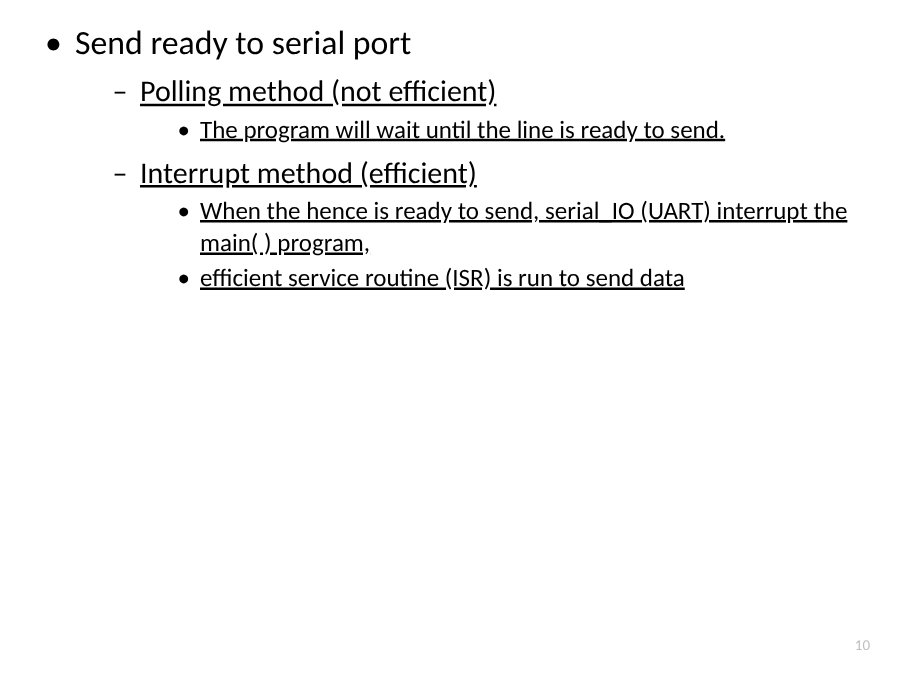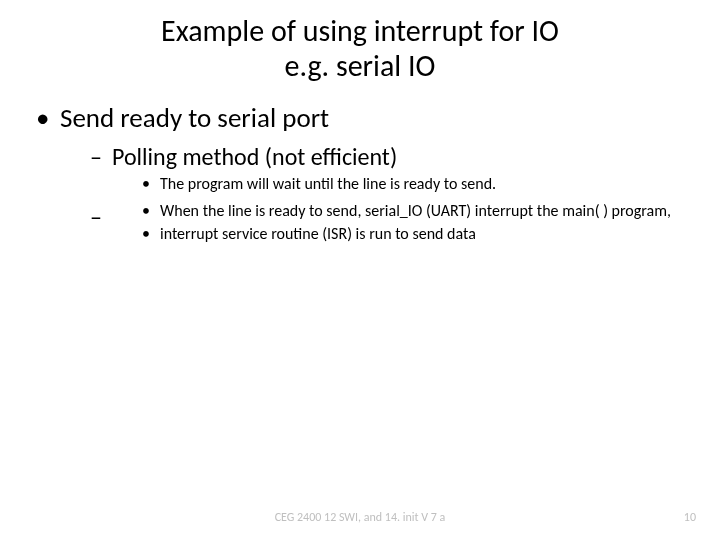--- a/index.html
+++ b/index.html
@@ -101,10 +101,6 @@
 
 <div class="slide">
 
-  <div class="title">
-    <span>Example of using interrupt for IO</span><br>
-    <span>e.g. serial IO</span>
-  </div>
 
   <div class="content">
     <ul class="lvl1">

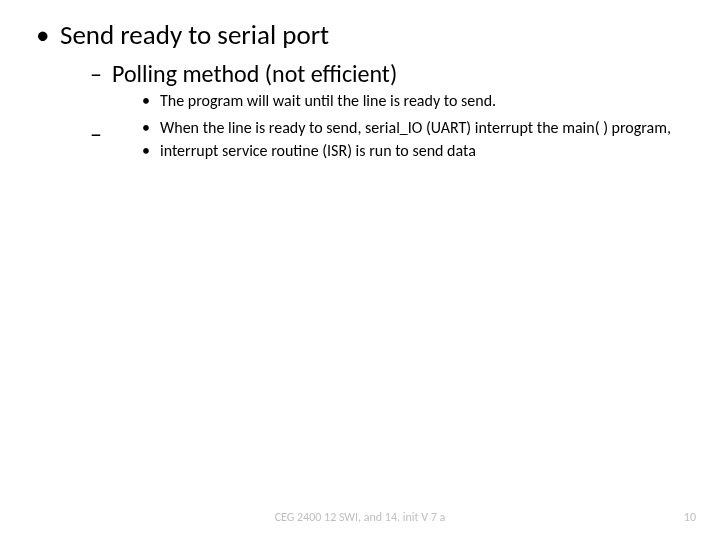--- a/index.html
+++ b/index.html
@@ -54,6 +54,7 @@
     padding-left: 22px;
     position: relative;
     margin-bottom: 2px;
+    text-decoration: underline;
   }
   .lvl2 > li::before {
     content: "–";

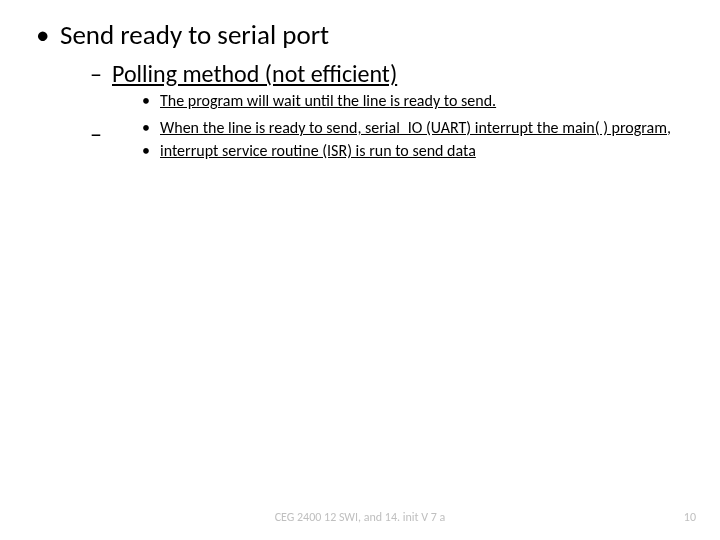--- a/index.html
+++ b/index.html
@@ -66,7 +66,7 @@
   
   .lvl3 { padding-left: 30px; margin-top: 2px; margin-bottom: 6px; }
   .lvl3 > li {
-    font-size: 16px;
+    font-size: 20px;
     line-height: 1.3;
     padding-left: 18px;
     position: relative;

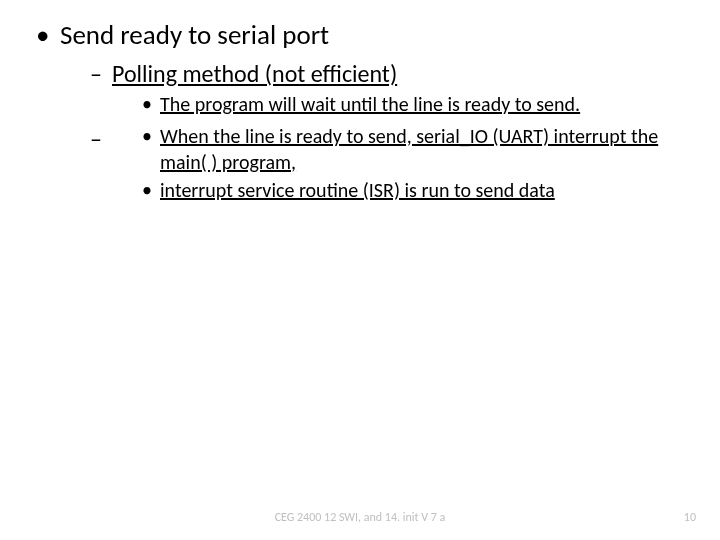--- a/index.html
+++ b/index.html
@@ -117,6 +117,7 @@
             </ul>
           </li>
           <li>
+            <span>Interrupt method (efficient)</span>
             <ul class="lvl3">
               <li>
                 <span>When the line is ready to send, serial_IO (UART) interrupt the  main( )  program,</span>

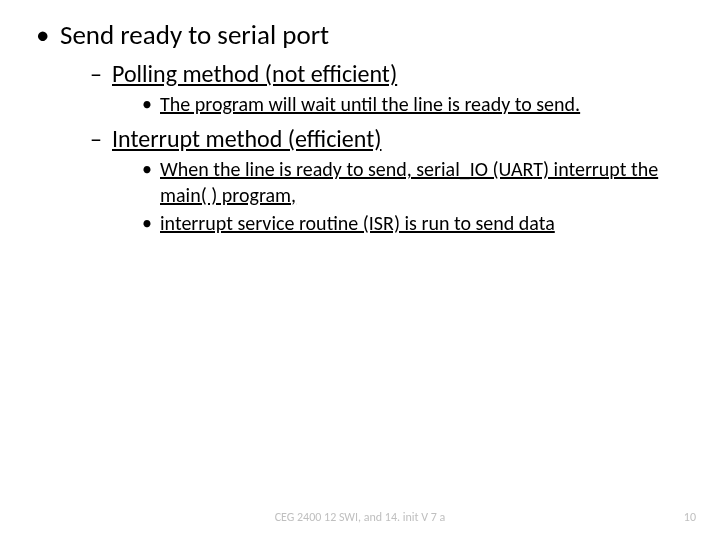--- a/index.html
+++ b/index.html
@@ -120,7 +120,7 @@
             <span>Interrupt method (efficient)</span>
             <ul class="lvl3">
               <li>
-                <span>When the line is ready to send, serial_IO (UART) interrupt the  main( )  program,</span>
+                <span>When the hence is ready to send, serial_IO (UART) interrupt the  main( )  program,</span>
               </li>
               <li>
                 <span>interrupt service routine (ISR) is run to send data</span>

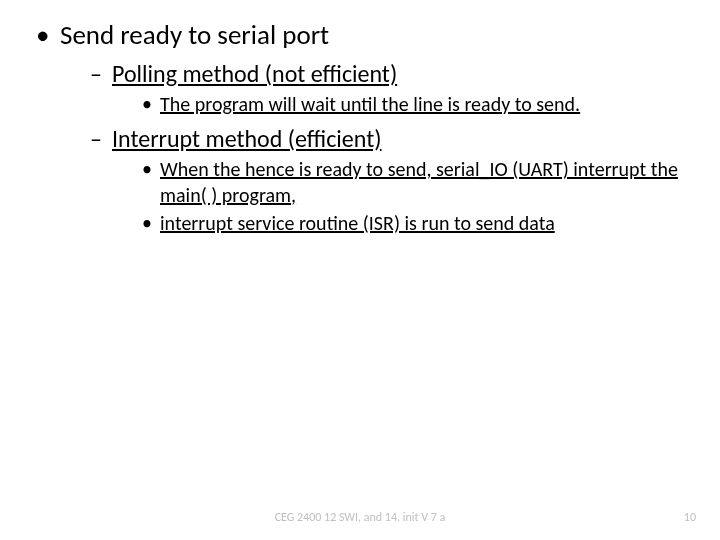--- a/index.html
+++ b/index.html
@@ -123,7 +123,7 @@
                 <span>When the hence is ready to send, serial_IO (UART) interrupt the  main( )  program,</span>
               </li>
               <li>
-                <span>interrupt service routine (ISR) is run to send data</span>
+                <span>efficient service routine (ISR) is run to send data</span>
               </li>
             </ul>
           </li>

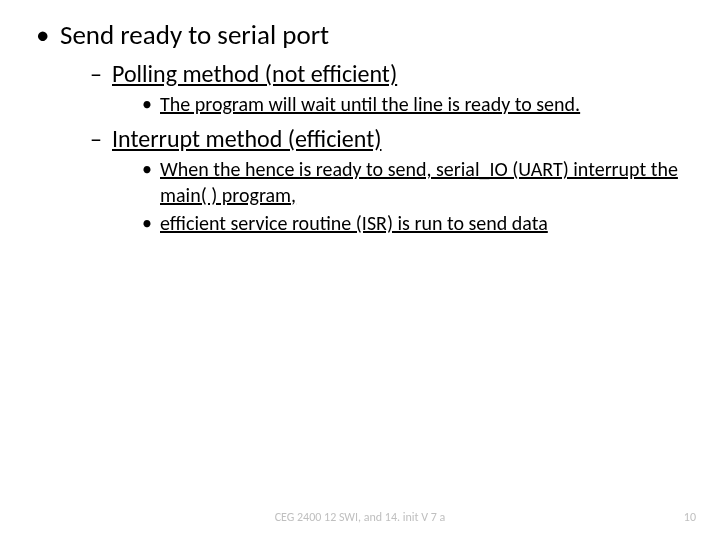--- a/index.html
+++ b/index.html
@@ -132,7 +132,6 @@
     </ul>
   </div>
 
-  <div class="footer-center">CEG 2400 12 SWI, and 14. init V 7 a</div>
   <div class="footer-right">10</div>
 
 </div>

